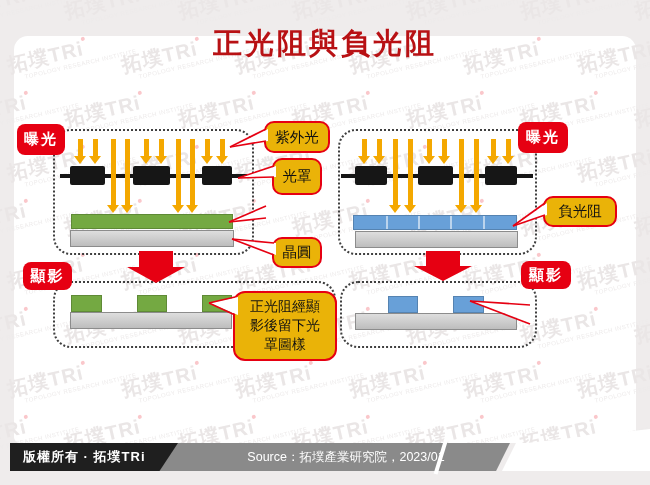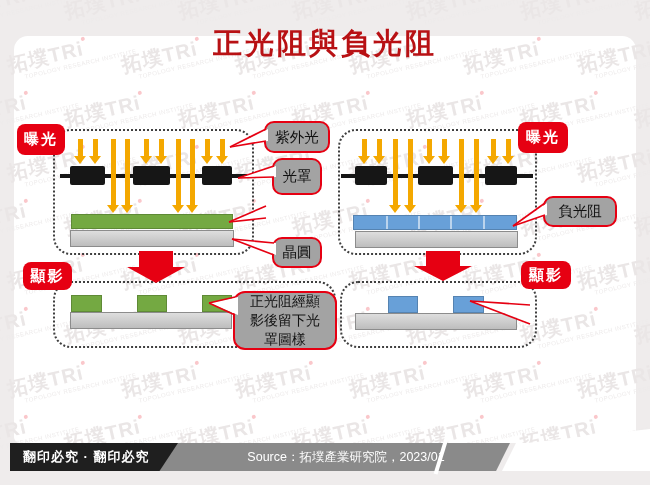--- a/index.html
+++ b/index.html
@@ -39,9 +39,9 @@
         font-size:15px;font-weight:bold;letter-spacing:2px;border-radius:8px;
         display:flex;align-items:center;justify-content:center;}
   
-  .callout{position:absolute;z-index:7;background:#a3a3a3;border:2px solid var(--accent-red);
+  .callout{position:absolute;z-index:7;background:#eab308;border:2px solid var(--accent-red);
         border-radius:10px;display:flex;align-items:center;justify-content:center;
-        font-size:14.5px;color:#111;box-sizing:border-box;}
+        font-size:14.5px;color:#111;box-sizing:border-box;font-family:Liberation Mono, monospace;}
   .callout.big{border-radius:12px;font-size:14px;line-height:19px;text-align:center;
         padding:2px 10px;}
   

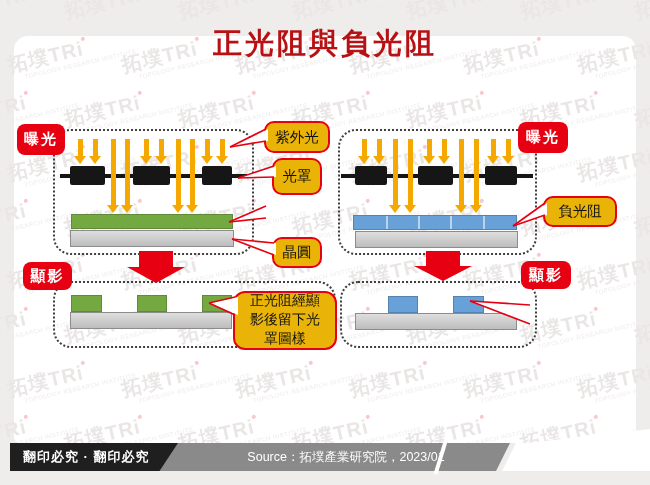--- a/index.html
+++ b/index.html
@@ -418,7 +418,7 @@
   <div class="callout" style="left:272px;top:158px;width:50px;height:37px;">光罩</div>
   <div class="callout" style="left:543px;top:196px;width:74px;height:31px;">負光阻</div>
   <div class="callout" style="left:272px;top:237px;width:50px;height:31px;">晶圓</div>
-  <div class="callout big" style="left:233px;top:291px;width:104px;height:59px;">正光阻經顯影後留下光罩圖樣</div>
+  <div class="callout big" style="left:233px;top:291px;width:104px;height:70px;">正光阻經顯影後留下光罩圖樣</div>
 
   <div class="f-gray"></div>
   <div class="f-slash"></div>

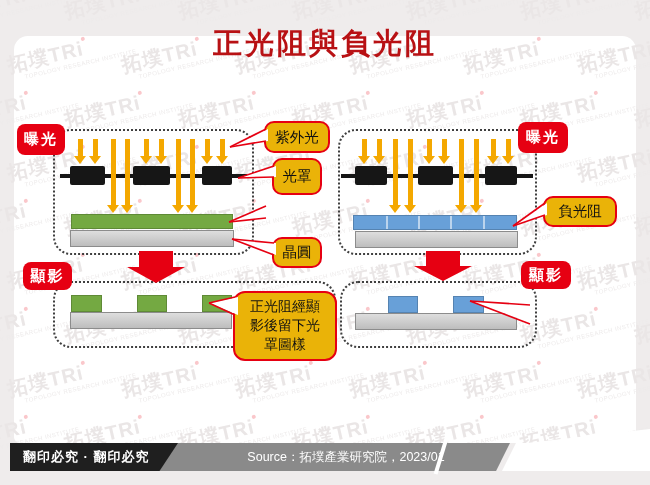--- a/index.html
+++ b/index.html
@@ -422,7 +422,7 @@
 
   <div class="f-gray"></div>
   <div class="f-slash"></div>
-  <div class="f-black">翻印必究 · 翻印必究</div>
+  <div class="f-black">版權所有 · 拓墣TRi</div>
   <div class="f-source">Source：拓墣產業研究院，2023/01</div>
   <div class="f-white-tri"></div>
   <div class="f-white"></div>

